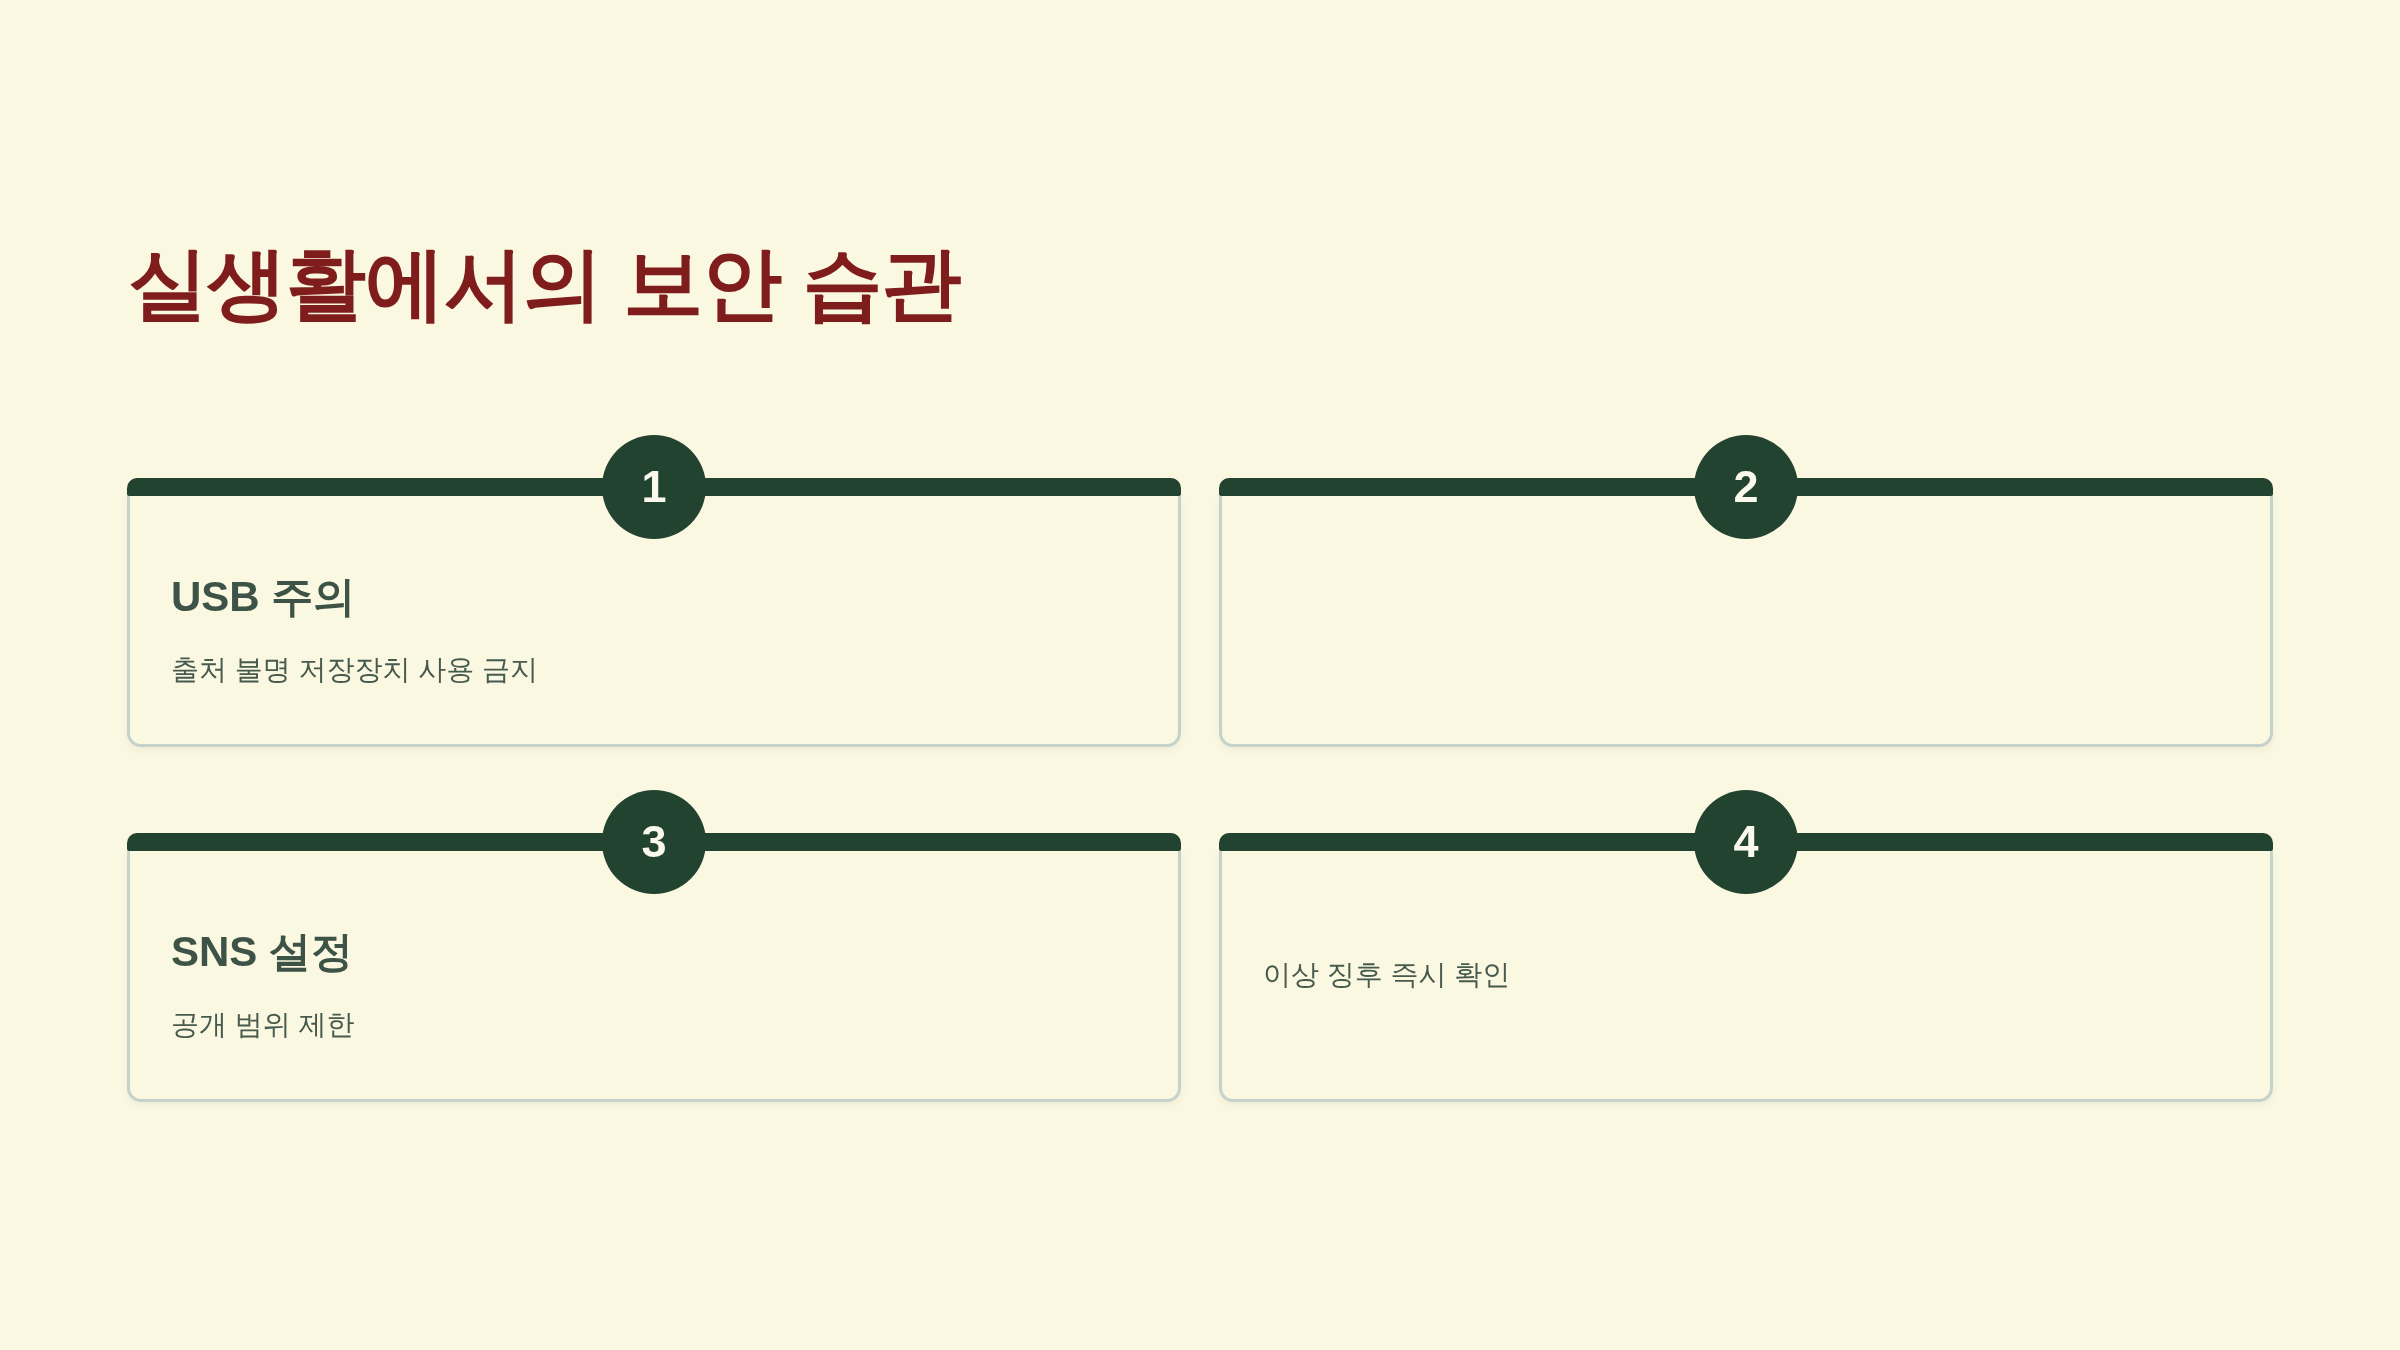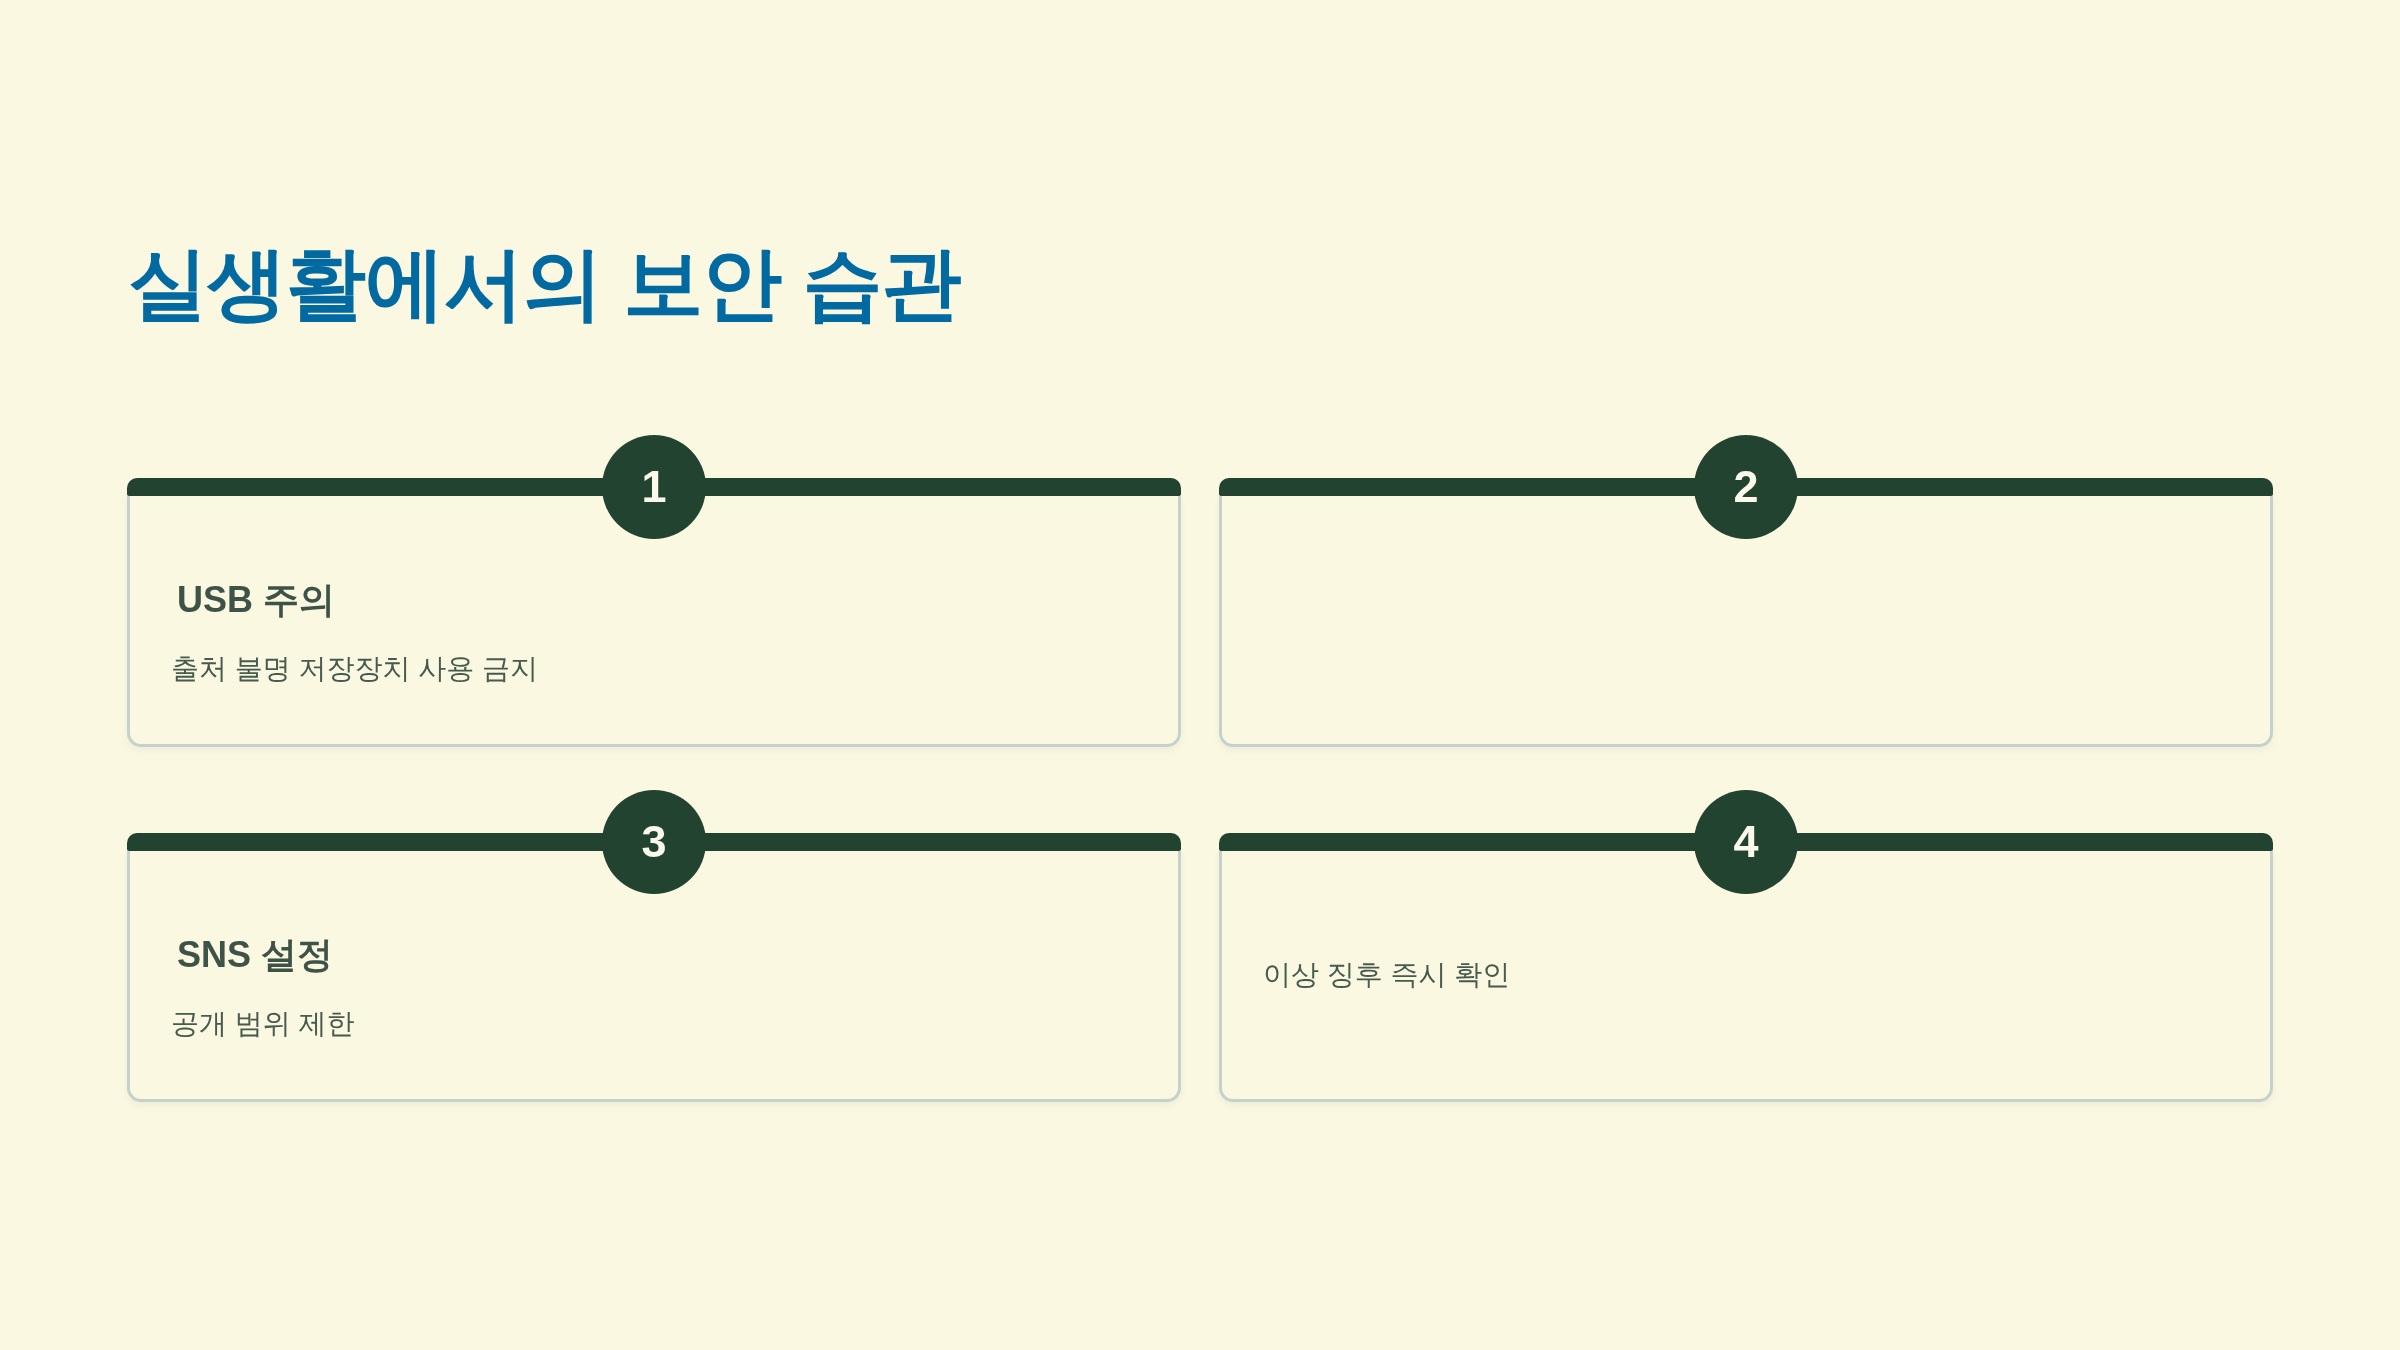--- a/index.html
+++ b/index.html
@@ -24,7 +24,7 @@
     font-weight: 800;
     letter-spacing: -1px;
     line-height: 1.15;
-    color: #0369a1;
+    color: #7f1d1d;
   }
 
   .cards-grid {

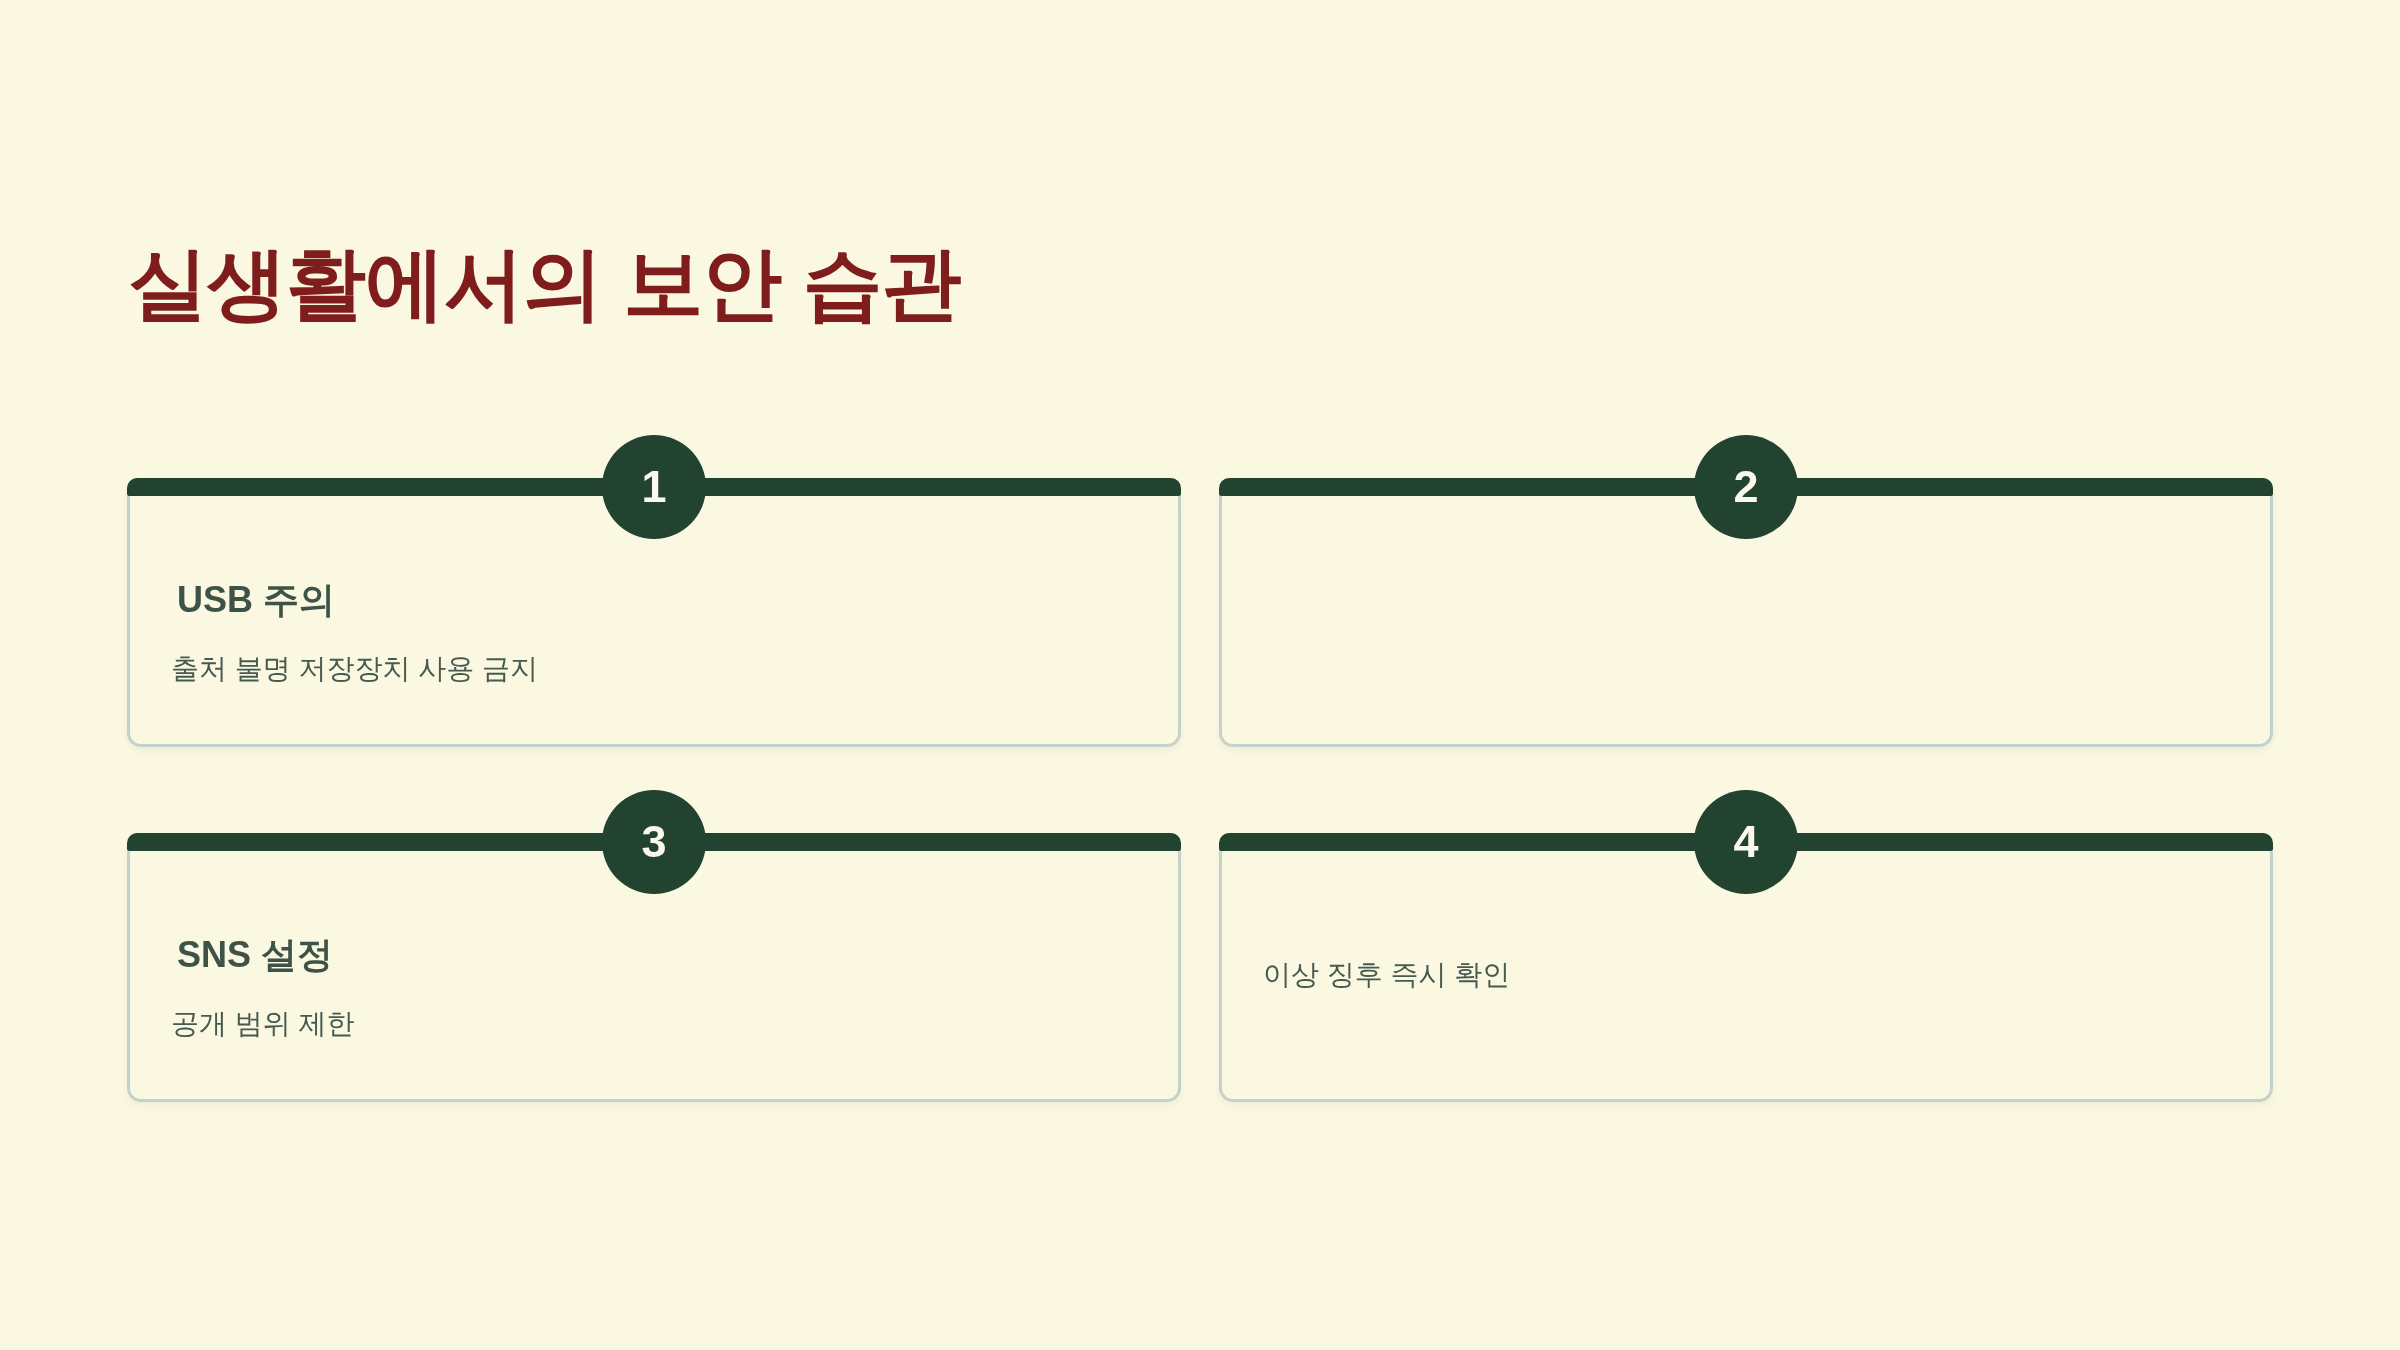--- a/index.html
+++ b/index.html
@@ -87,8 +87,8 @@
   }
 
   .card-title {
-    margin: 6px;
-    font-size: 36px;
+    margin: 0;
+    font-size: 42px;
     font-weight: 700;
     line-height: 1.2;
     color: #3E5347;

